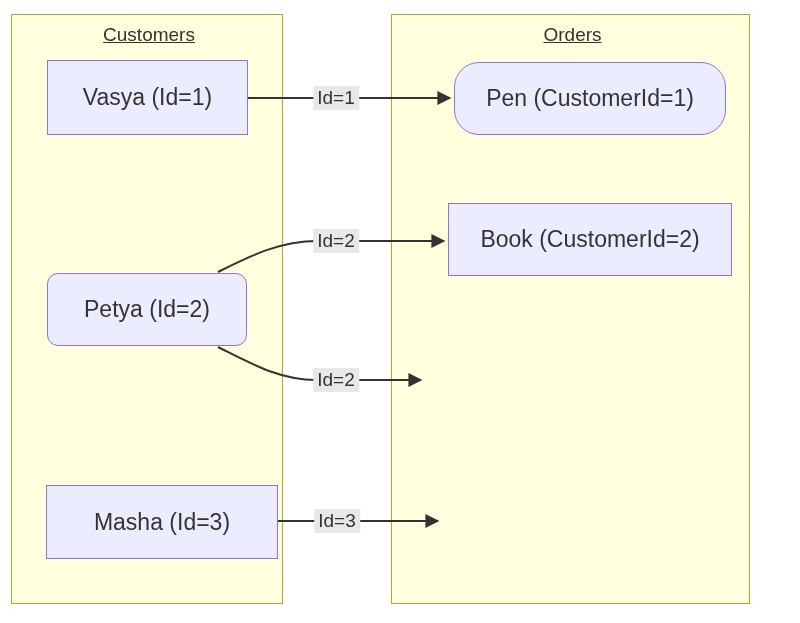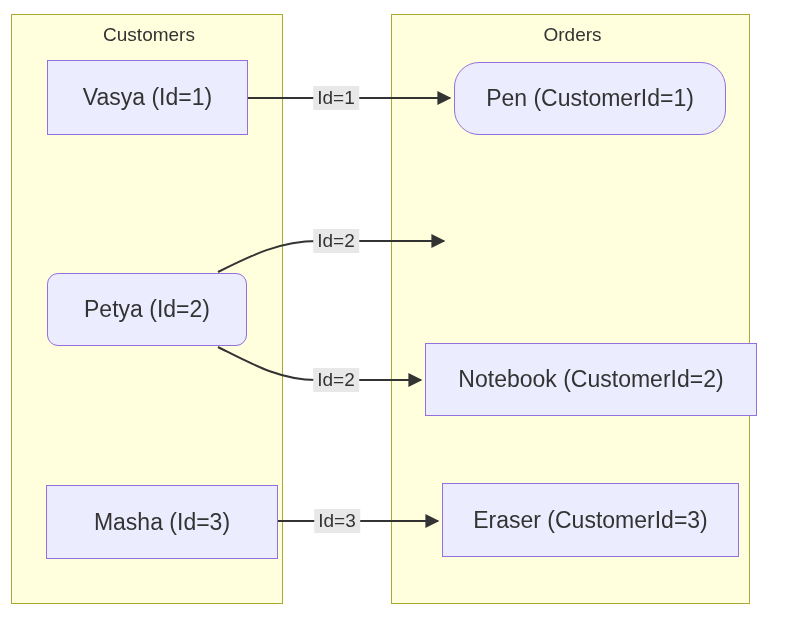--- a/index.html
+++ b/index.html
@@ -27,6 +27,7 @@
     text-align: center;
     font-size: 19px;
     line-height: 24px;
+    text-decoration: underline;
   }
   .edges {
     position: absolute;

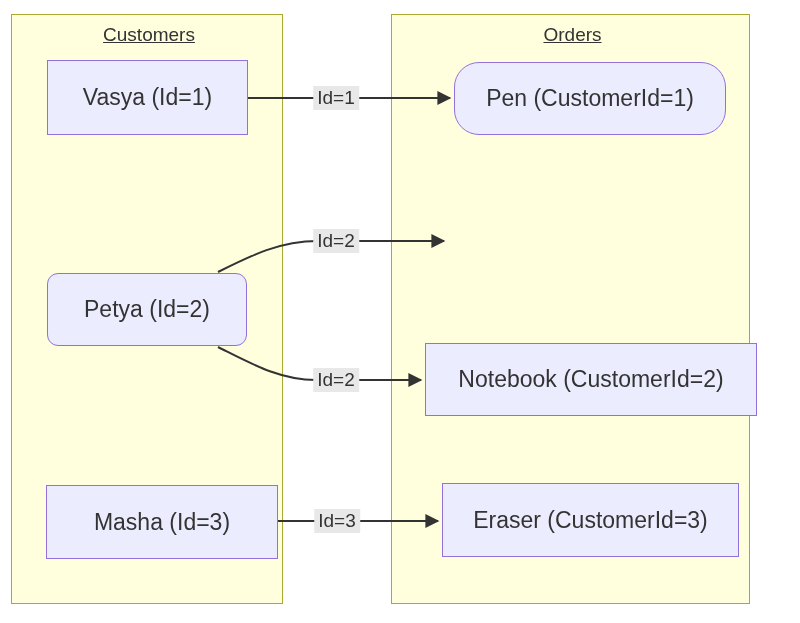--- a/index.html
+++ b/index.html
@@ -104,6 +104,7 @@
   <div class="node node-masha">Masha (Id=3)</div>
 
   <div class="node node-pen">Pen (CustomerId=1)</div>
+  <div class="node node-book">Book (CustomerId=2)</div>
   <div class="node node-notebook">Notebook (CustomerId=2)</div>
   <div class="node node-eraser">Eraser (CustomerId=3)</div>
 

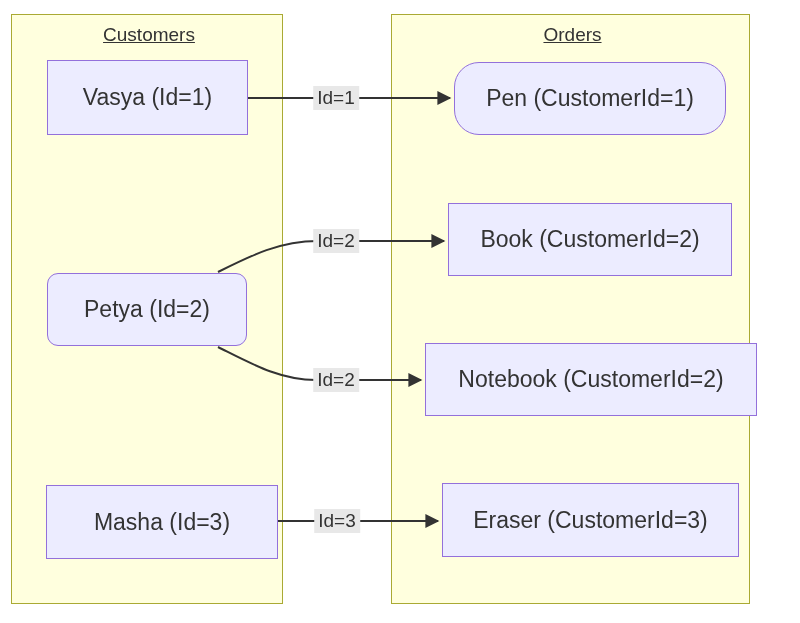--- a/index.html
+++ b/index.html
@@ -105,7 +105,6 @@
 
   <div class="node node-pen">Pen (CustomerId=1)</div>
   <div class="node node-book">Book (CustomerId=2)</div>
-  <div class="node node-notebook">Notebook (CustomerId=2)</div>
   <div class="node node-eraser">Eraser (CustomerId=3)</div>
 
   <div class="edge-label edge-label-1">Id=1</div>

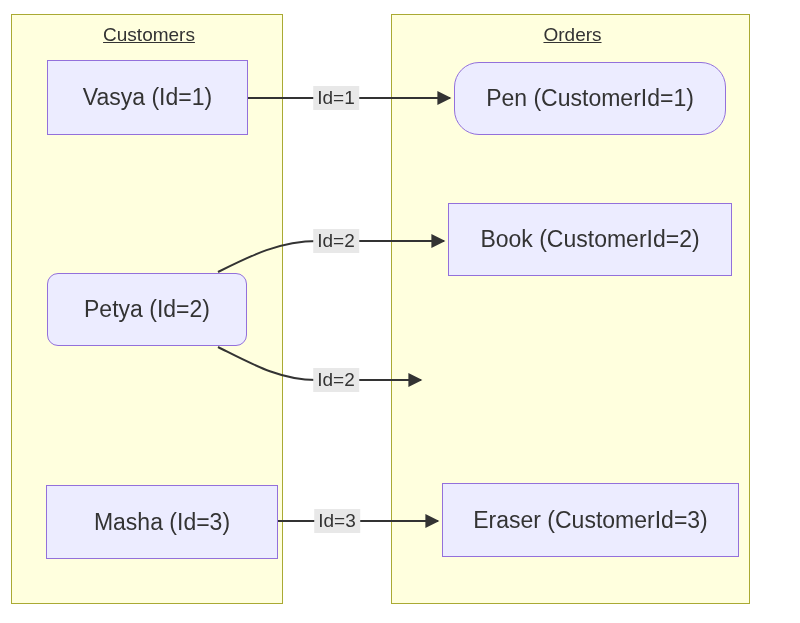--- a/index.html
+++ b/index.html
@@ -105,7 +105,6 @@
 
   <div class="node node-pen">Pen (CustomerId=1)</div>
   <div class="node node-book">Book (CustomerId=2)</div>
-  <div class="node node-eraser">Eraser (CustomerId=3)</div>
 
   <div class="edge-label edge-label-1">Id=1</div>
   <div class="edge-label edge-label-2">Id=2</div>

